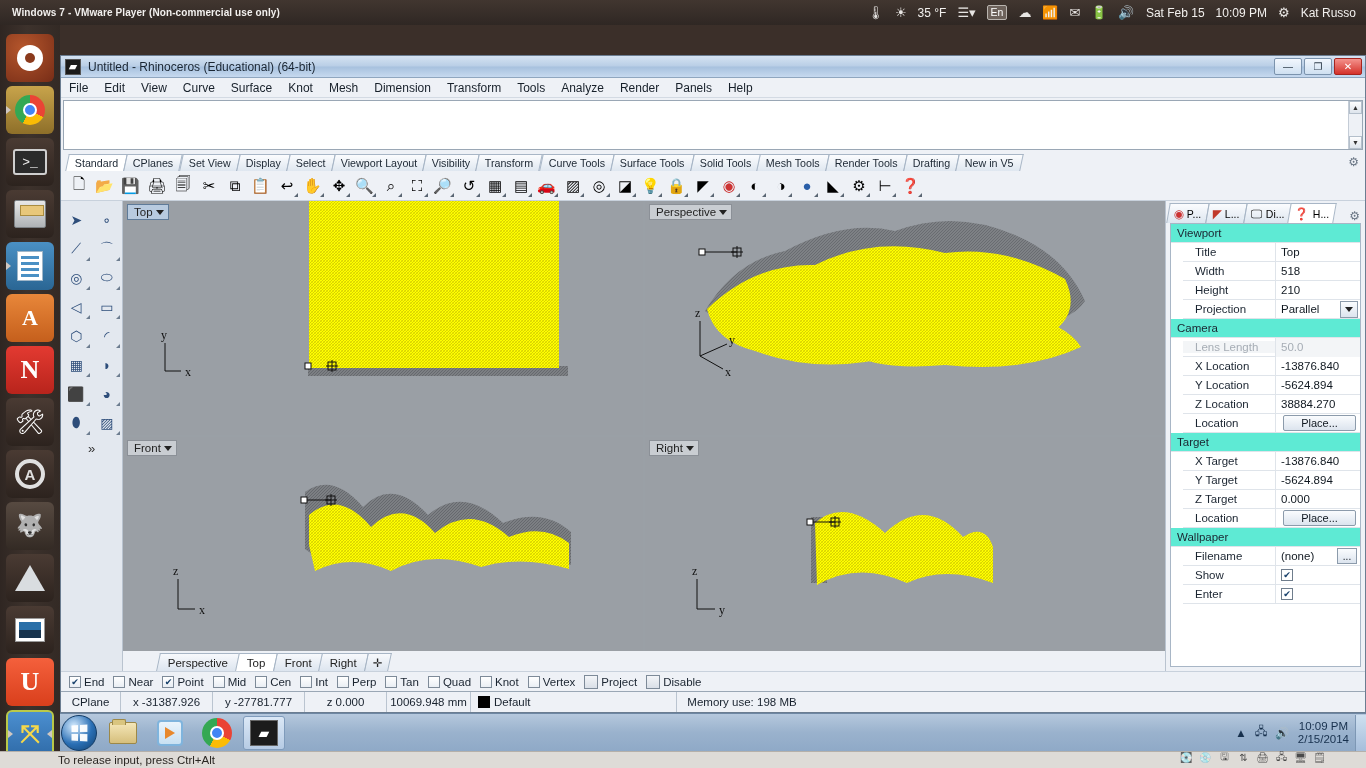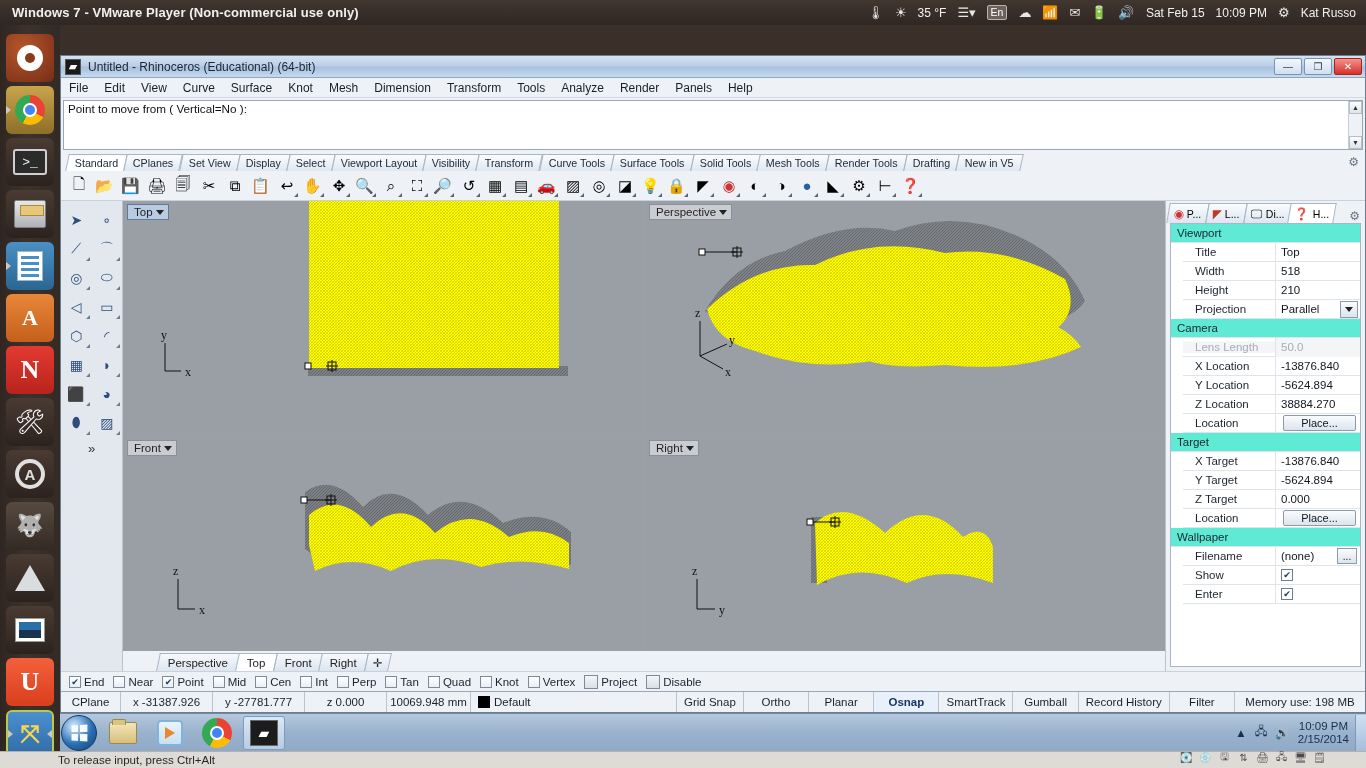--- a/index.html
+++ b/index.html
@@ -18,7 +18,7 @@
     color: #f2f0ee; font-size: 12.5px;
     display: flex; align-items: center;
   }
-  #ubuntu-topbar .vm-title { margin-left: 12px; font-weight: bold; letter-spacing: .1px; font-size: 13px;}
+  #ubuntu-topbar .vm-title { margin-left: 12px; font-weight: bold; letter-spacing: .1px; font-size: 10px;}
   #ubuntu-topbar .tray { margin-left: auto; display: flex; align-items: center; gap: 11px; padding-right: 10px; }
   #ubuntu-topbar .tray span { display: inline-flex; align-items: center; white-space: nowrap; }
   .ic { font-size: 13px; line-height: 1; opacity: .95; }

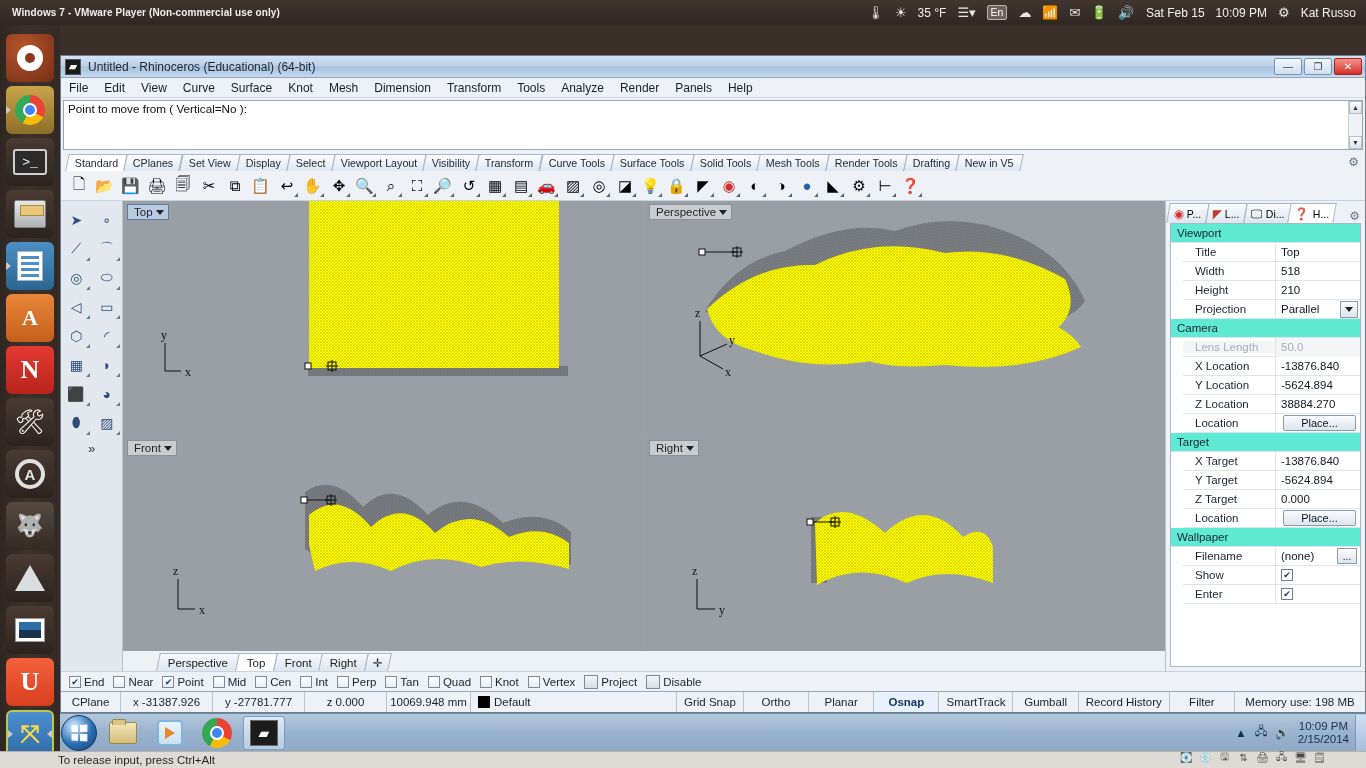--- a/index.html
+++ b/index.html
@@ -340,7 +340,6 @@
 
   <div id="cmd-area">
     <div id="cmd-lines">
-      <div class="ln">Point to move from ( Vertical=No ):</div>
     </div>
     <div id="cmd-scroll">
       <div class="sb-arrow">▲</div>

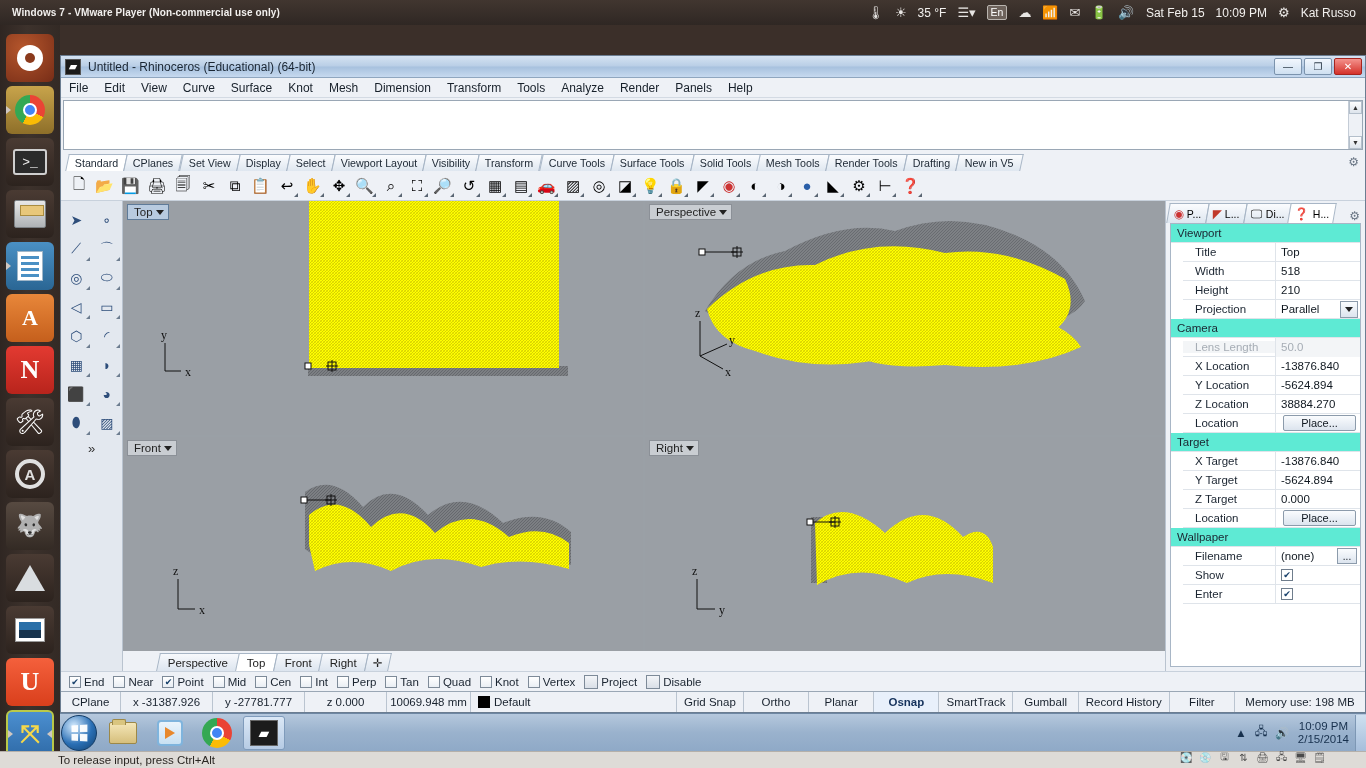--- a/index.html
+++ b/index.html
@@ -722,16 +722,6 @@
       <span class="swatch" style="background: rgb(0, 0, 0);"></span>
       <span>Default</span>
     </div>
-    <div id="sb-toggles" style="display:flex;flex:1">
-        <div class="sbc" style="flex: 1 1 0%;">Grid Snap</div>
-        <div class="sbc" style="flex: 1 1 0%;">Ortho</div>
-        <div class="sbc" style="flex: 1 1 0%;">Planar</div>
-        <div class="sbc on" style="flex: 1 1 0%;">Osnap</div>
-        <div class="sbc" style="flex: 1 1 0%;">SmartTrack</div>
-        <div class="sbc" style="flex: 1 1 0%;">Gumball</div>
-        <div class="sbc" style="flex: 1 1 0%;">Record History</div>
-        <div class="sbc" style="flex: 1 1 0%;">Filter</div>
-      </div>
     <div class="sbc" style="border-right:none;min-width:130px">Memory use: 198 MB</div>
   </div>
 </div>

